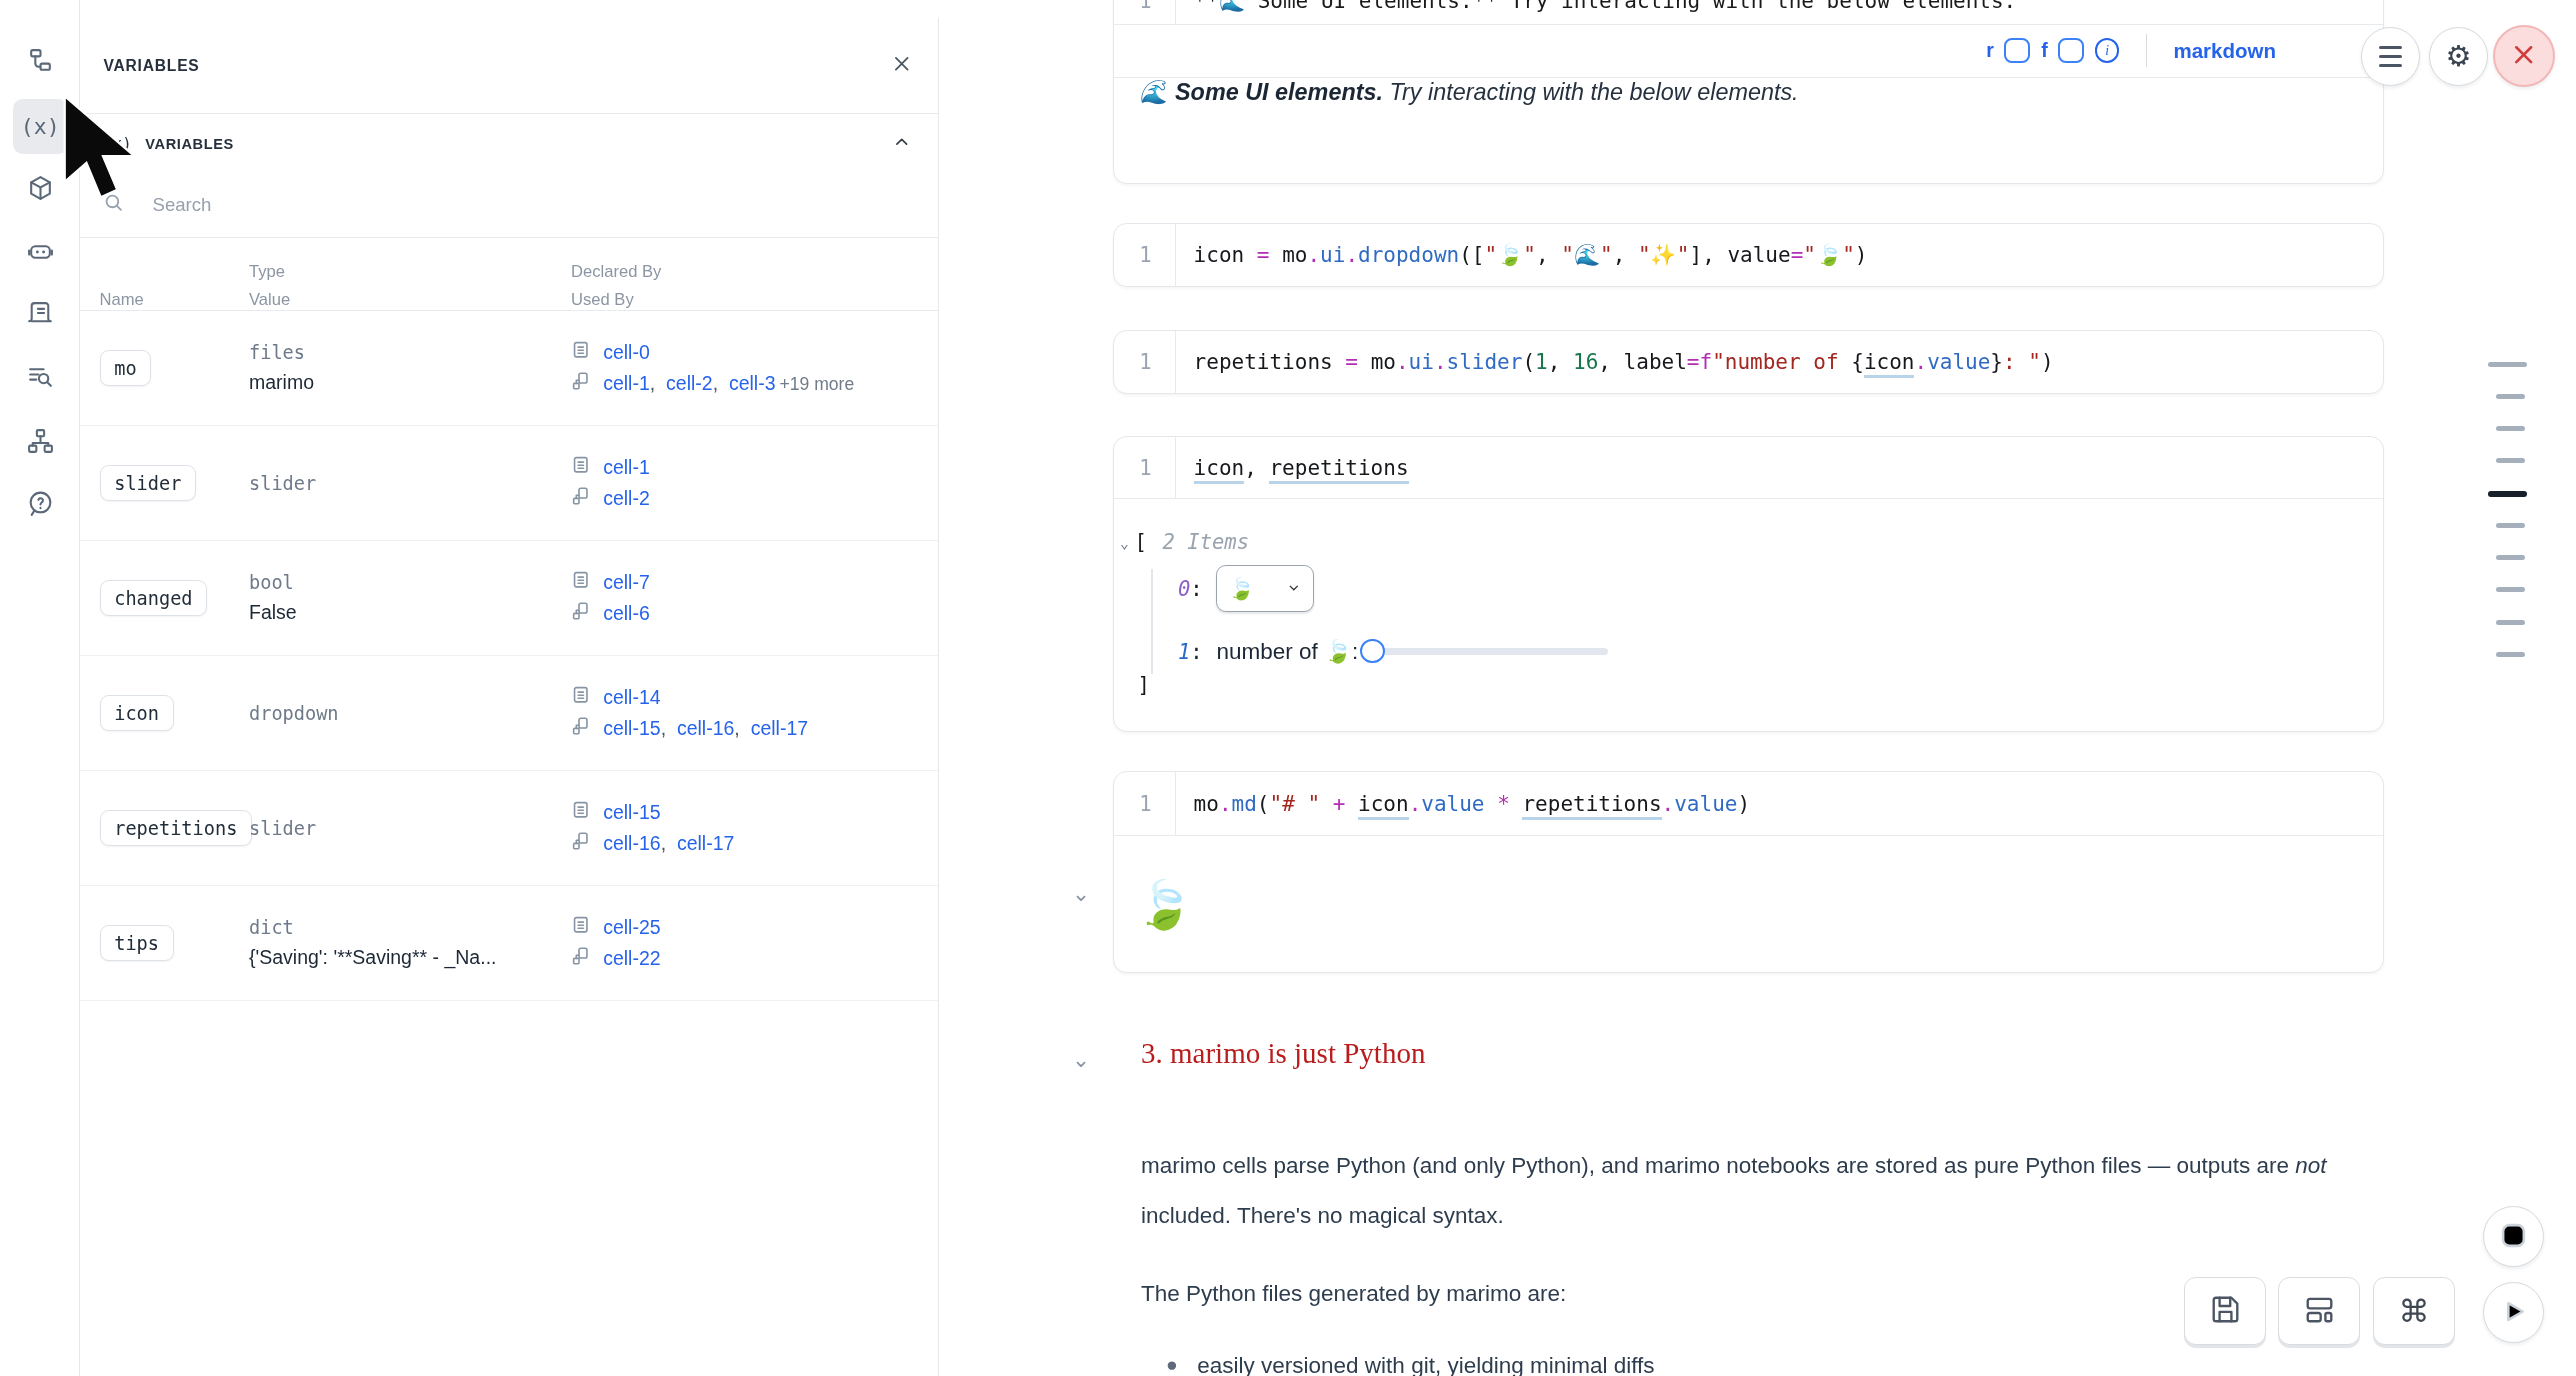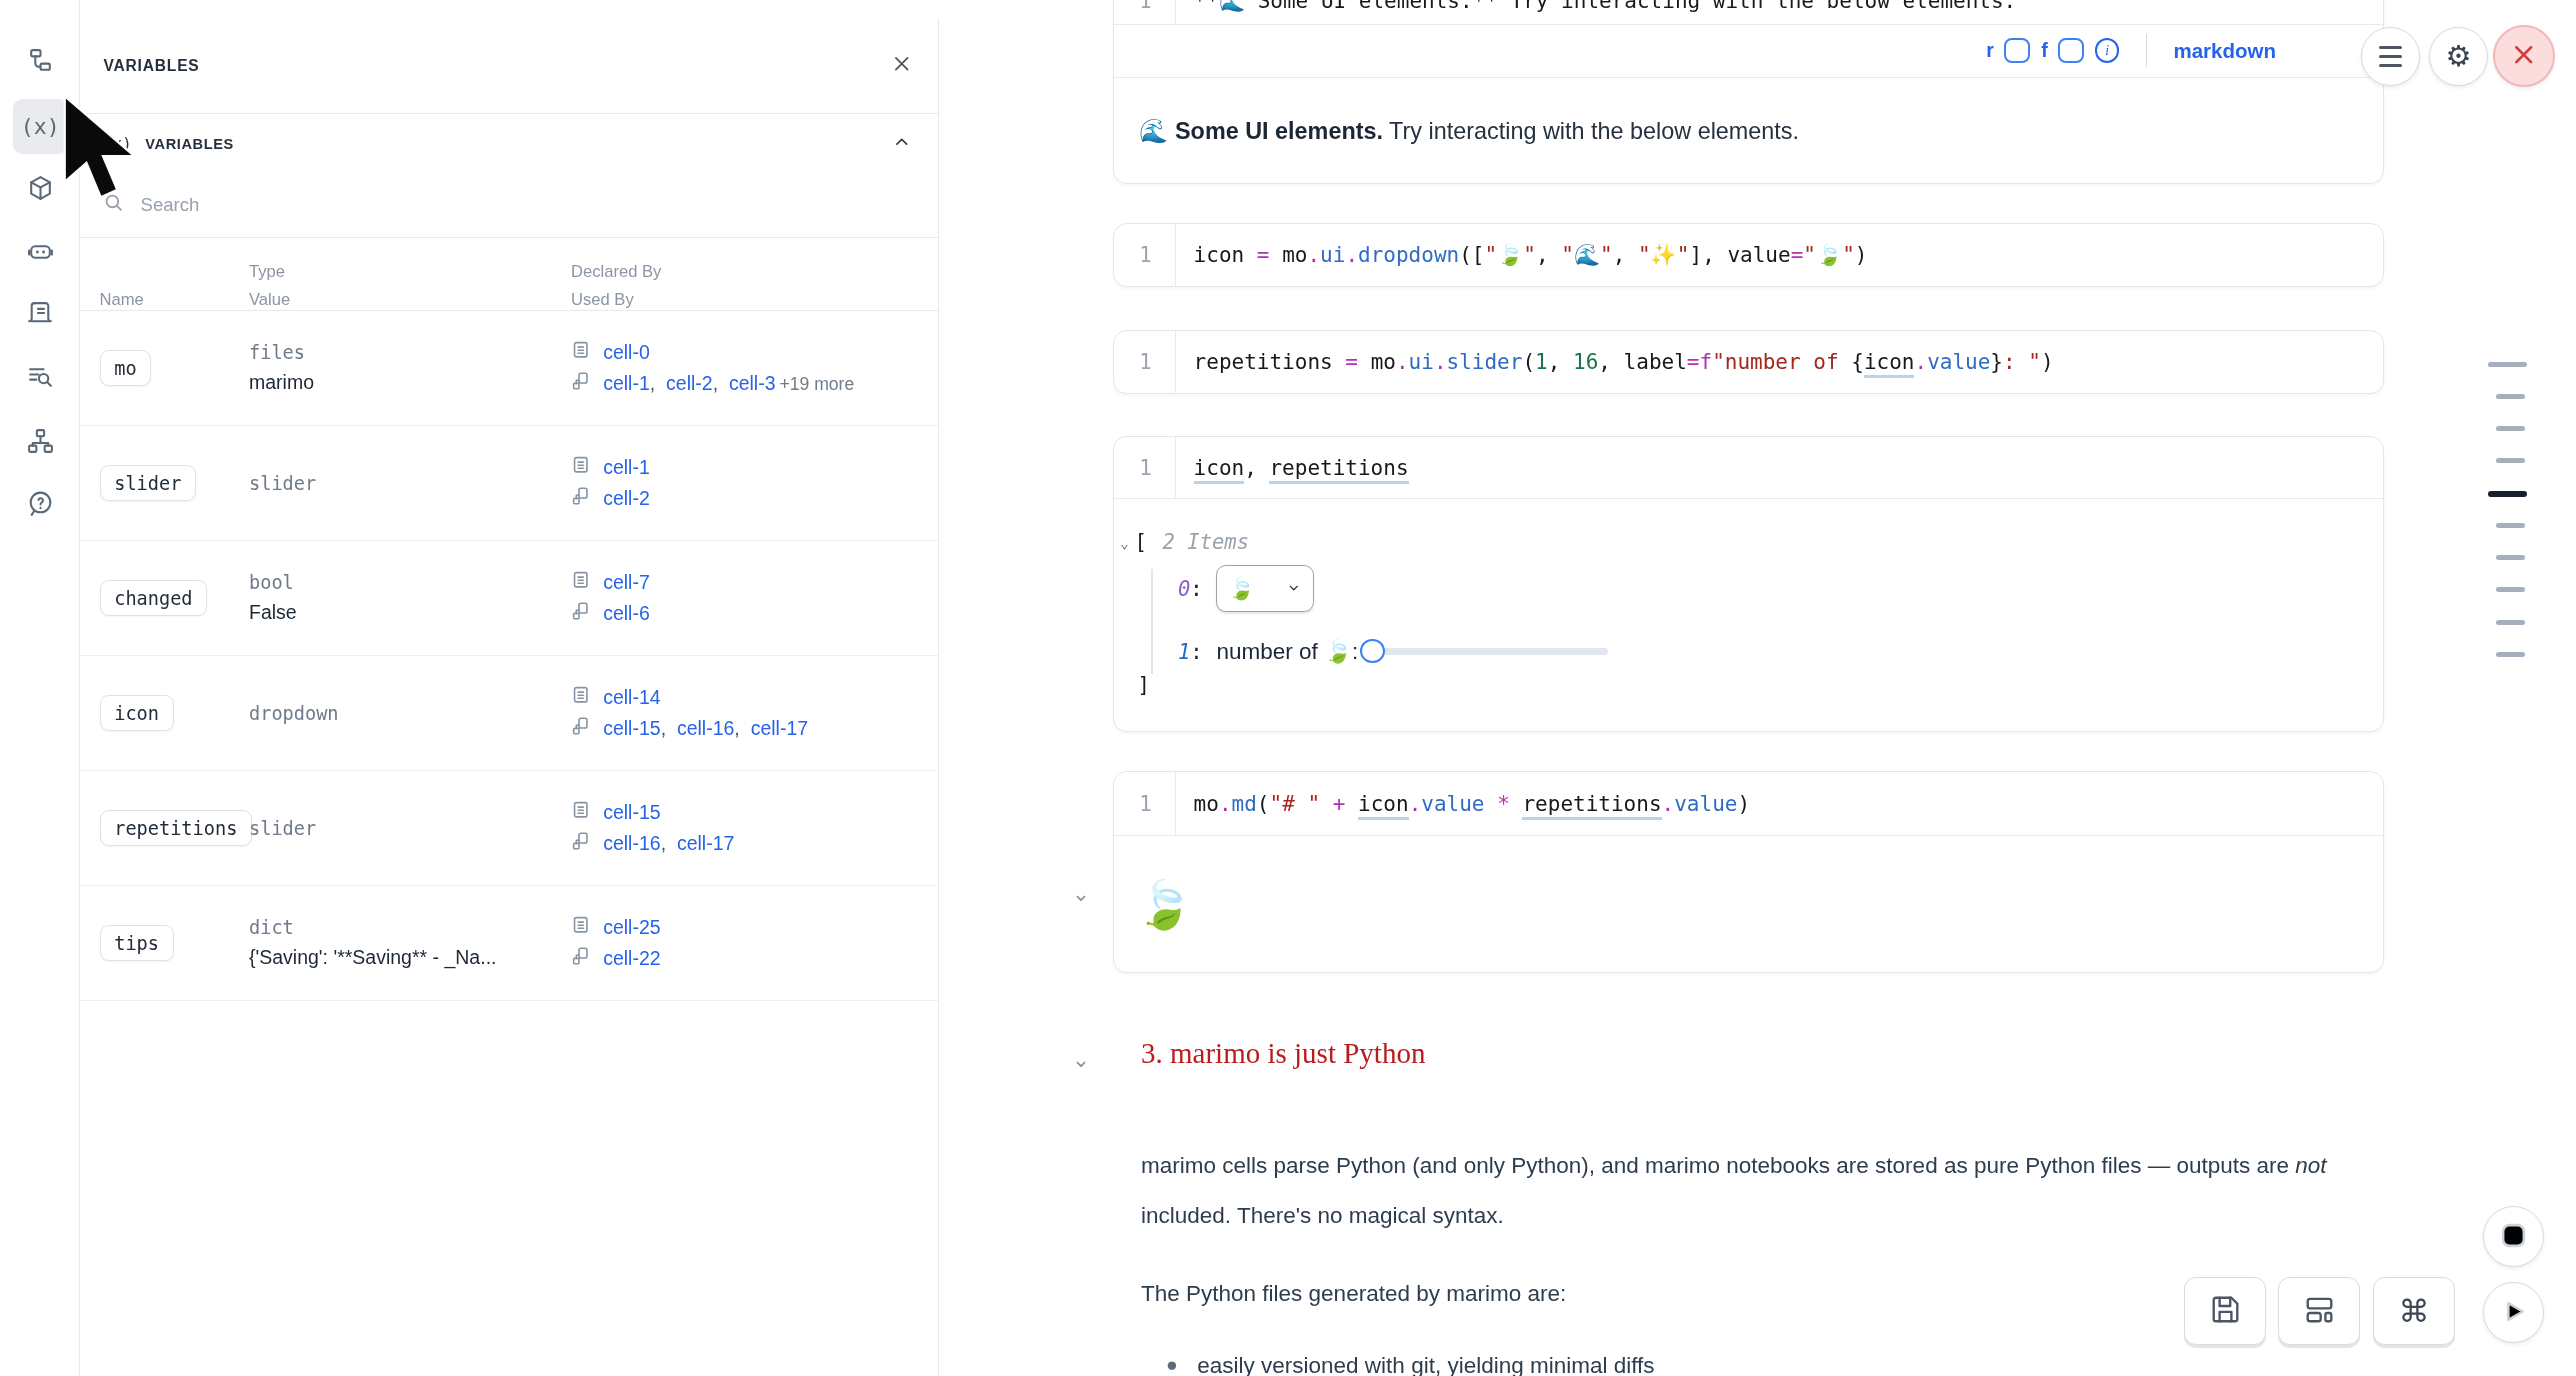--- a/index.html
+++ b/index.html
@@ -69,7 +69,7 @@
   .info-circ { width:24.4px; height:24.4px; border:2px solid #2563eb; border-radius:50%; color:#2563eb; font-size:13.7px; display:flex; align-items:center; justify-content:center; font-family:"Liberation Serif",serif; font-style:italic; }
   .tb-div { width:1.5px; height:33px; background:#d7dbe0; margin:0 15.6px; }
   .lang-label { color:#2563eb; font-size:20.5px; font-weight:bold; }
-  .md-out { height:106px; display:flex; align-items:center; padding:0 25.4px; font-size:23.4px; color:#25313f; }
+  .md-out { height:106px; display:flex; align-items:flex-start; padding:0 25.4px; font-size:23.4px; color:#25313f;font-style:italic; }
   .md-out b { color:#1b2735; }
   .em-leaf { color:#58a942; }
 

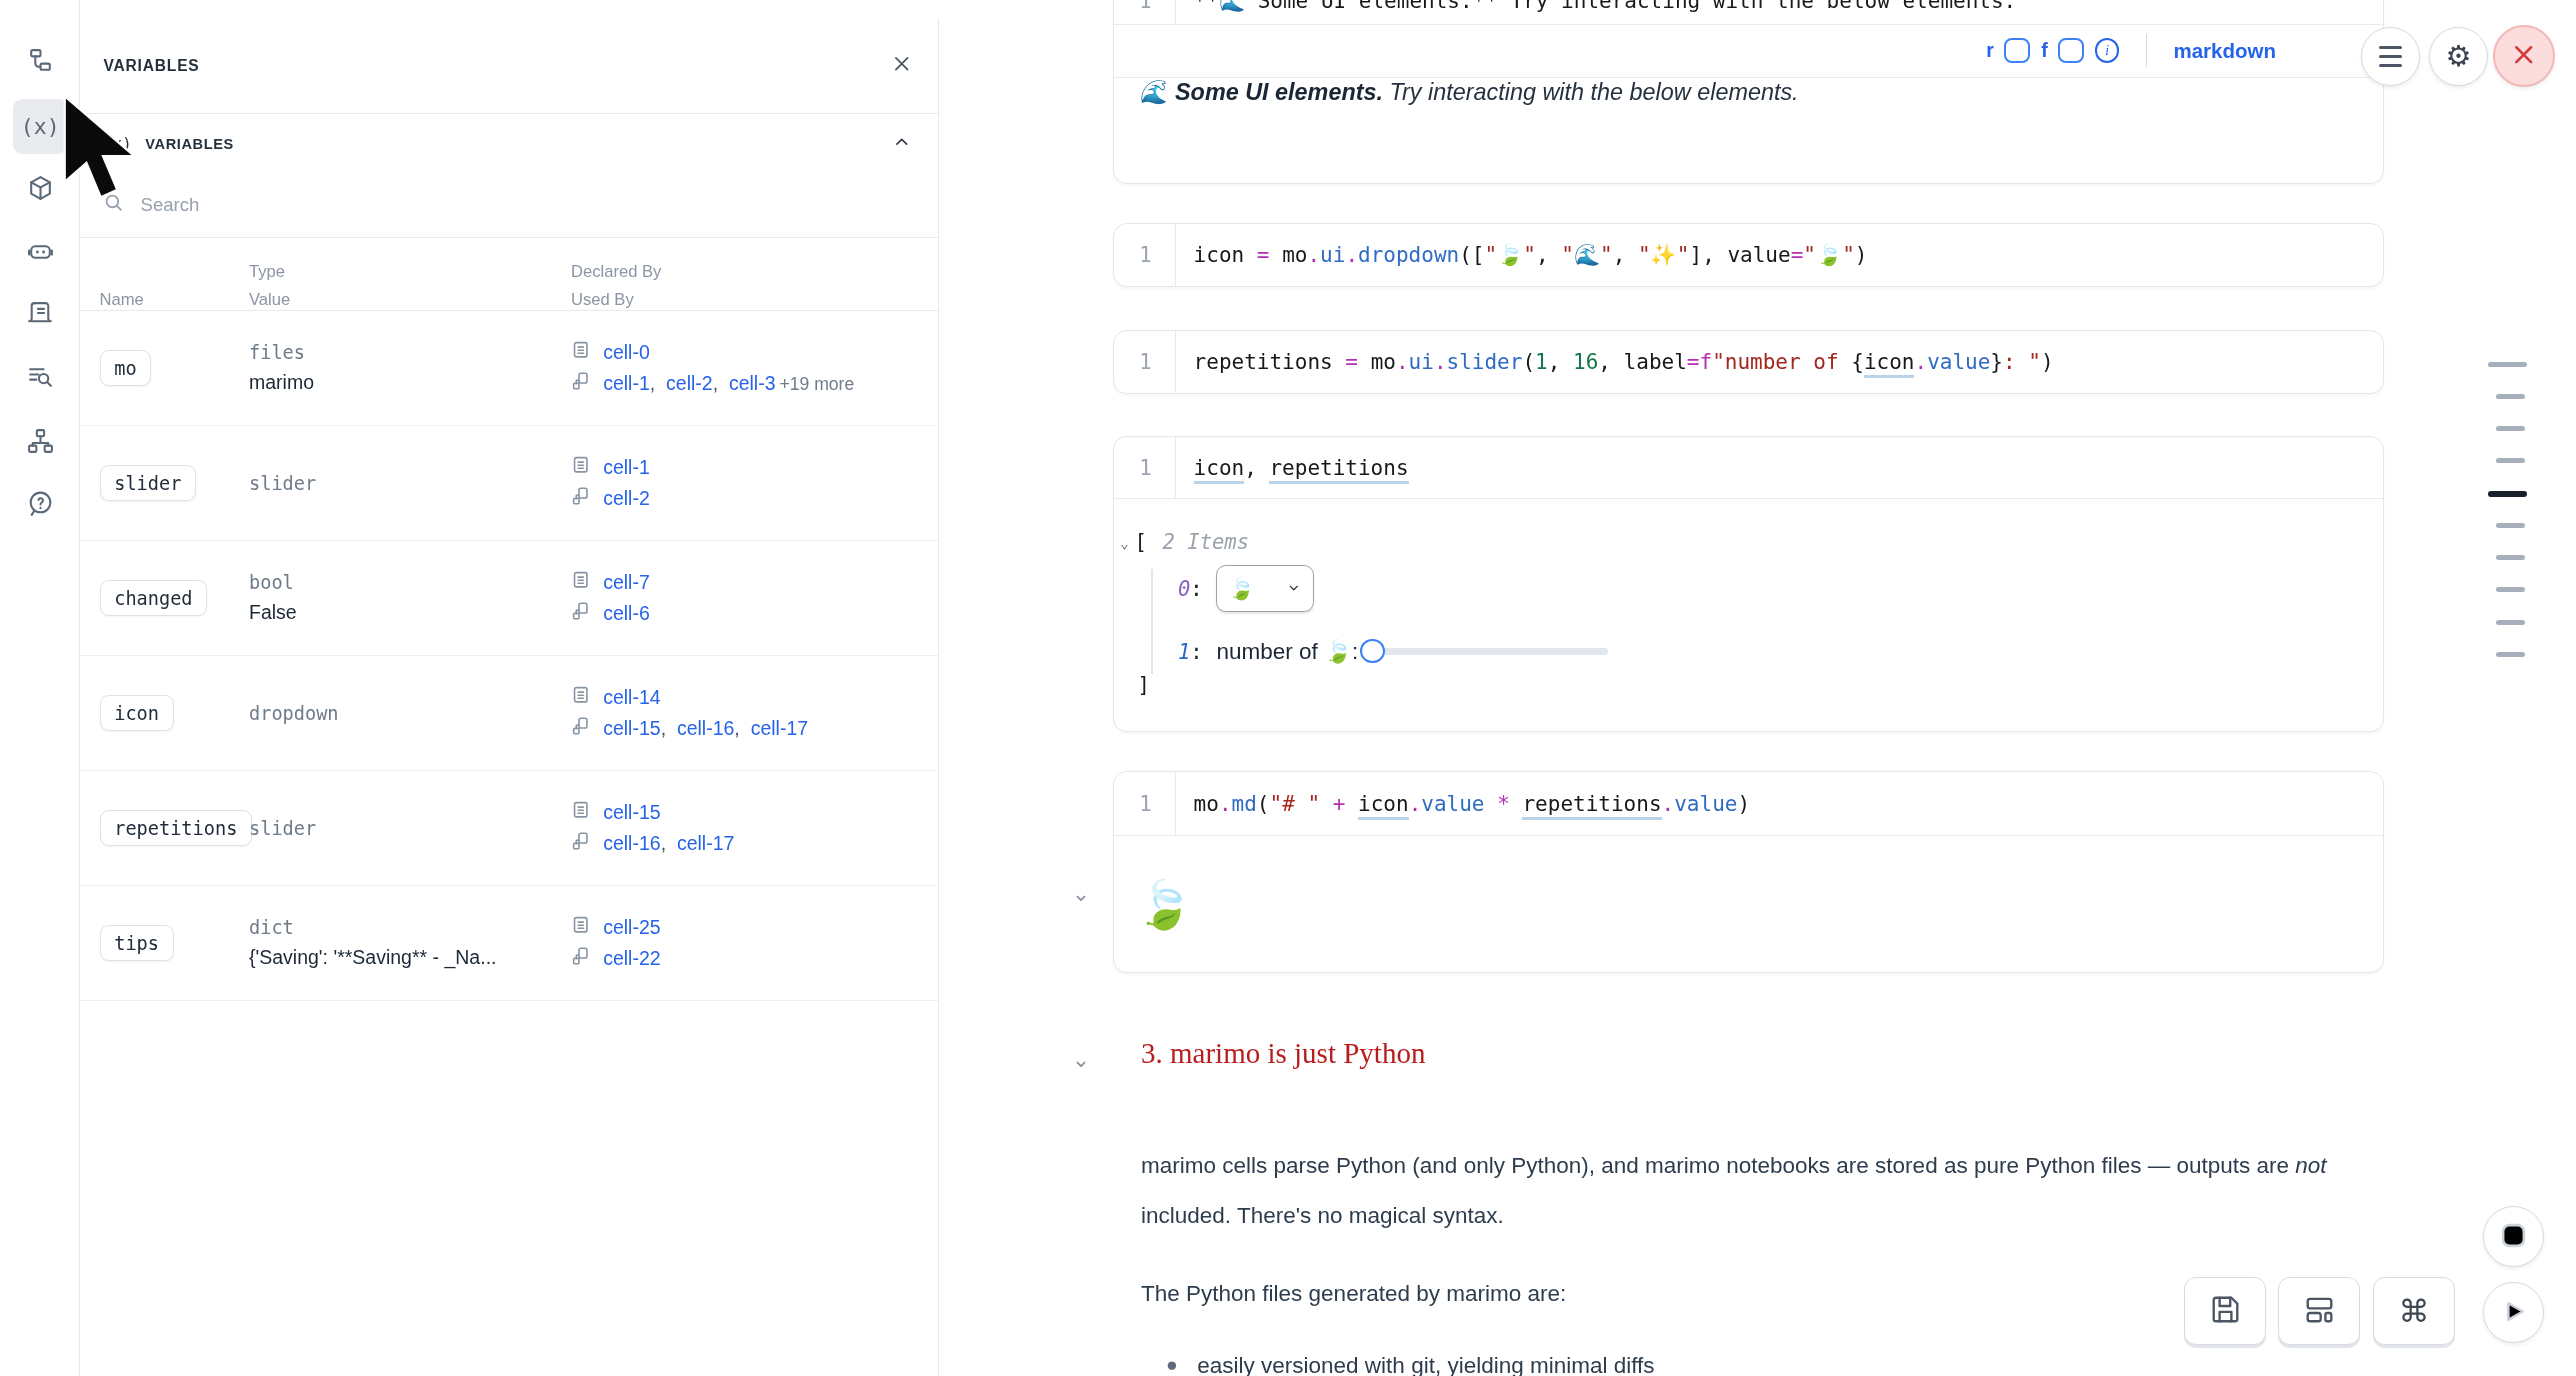--- a/index.html
+++ b/index.html
@@ -28,7 +28,7 @@
   .sect.no-border { border-bottom:none; }
   .search-row { height:65px; display:flex; align-items:center; padding:0 23.4px; gap:15.6px; border-bottom:1.5px solid #e8eaee; }
   .search-row svg { stroke:#97a1ad; fill:none; stroke-width:2; stroke-linecap:round; }
-  .search-input { border:none; outline:none; flex:1; font-size:18.6px; font-family:"Liberation Sans",sans-serif; color:#404040; }
+  .search-input { border:none; outline:none; flex:1; font-size:18.6px; font-family:"Liberation Sans",sans-serif; color:#404040;margin-left:12px; }
   .search-input::placeholder { color:#97a1ad; }
 
   .vtable-head { height:73px; display:flex; align-items:flex-end; border-bottom:1.5px solid #e8eaee; color:#8b95a3; font-size:16.6px; }

